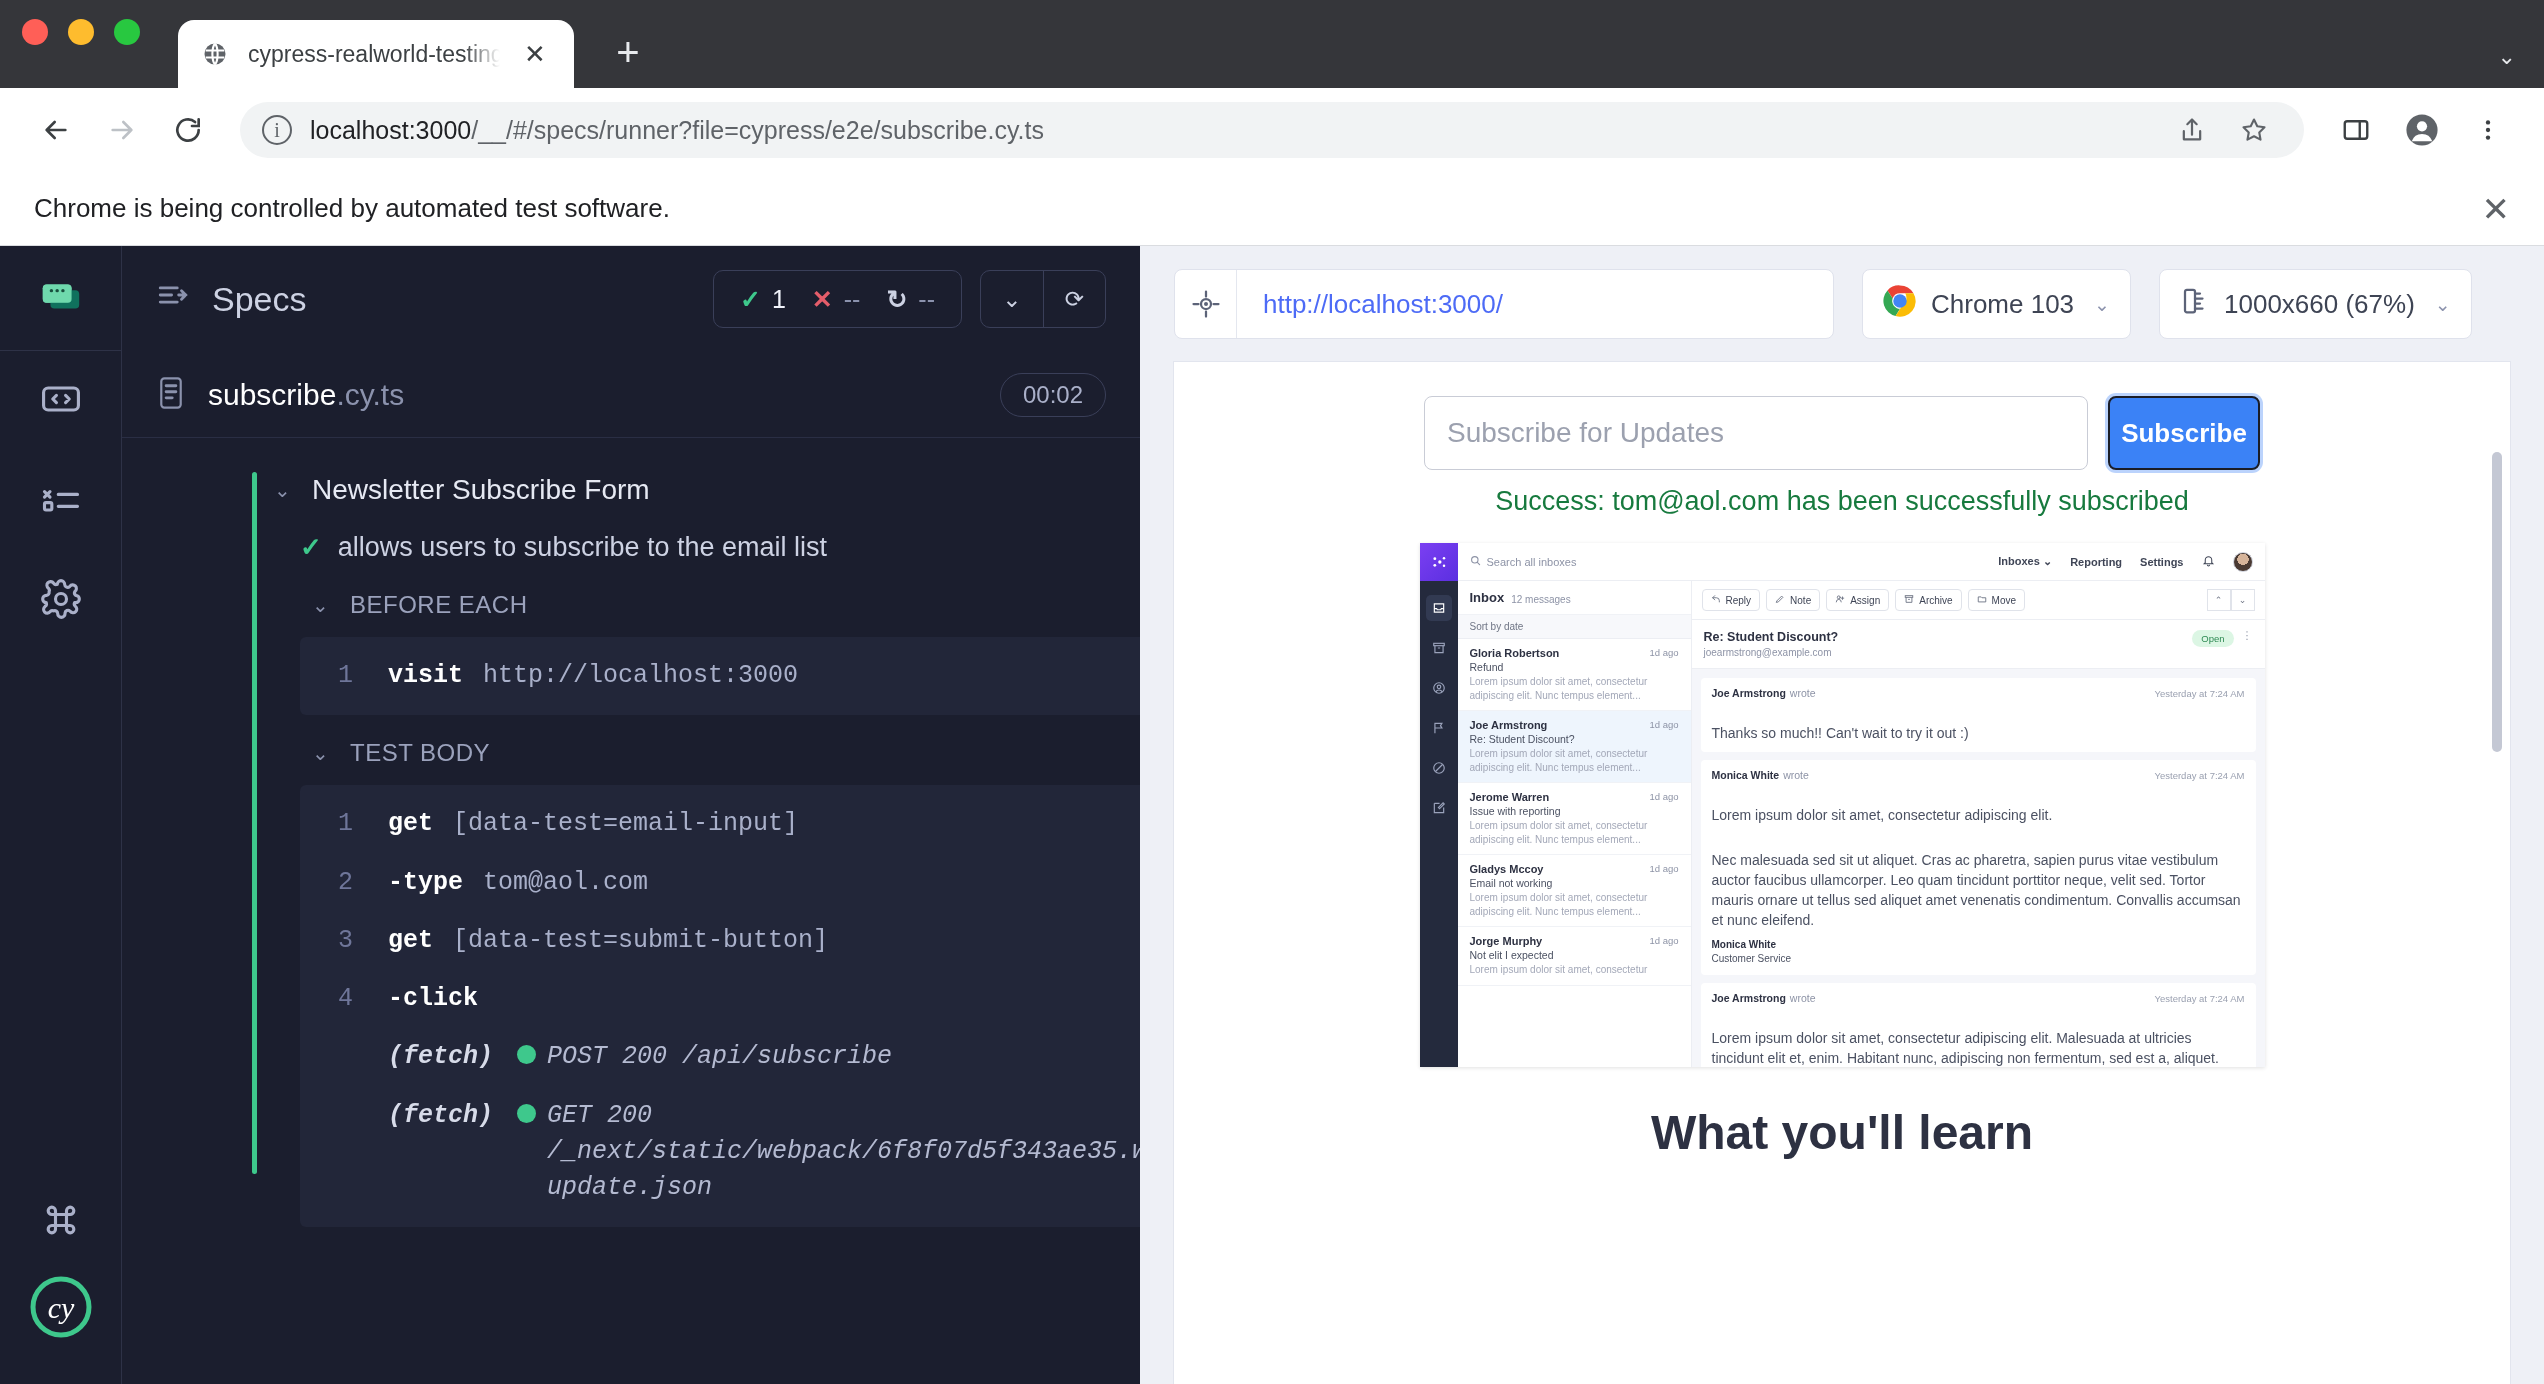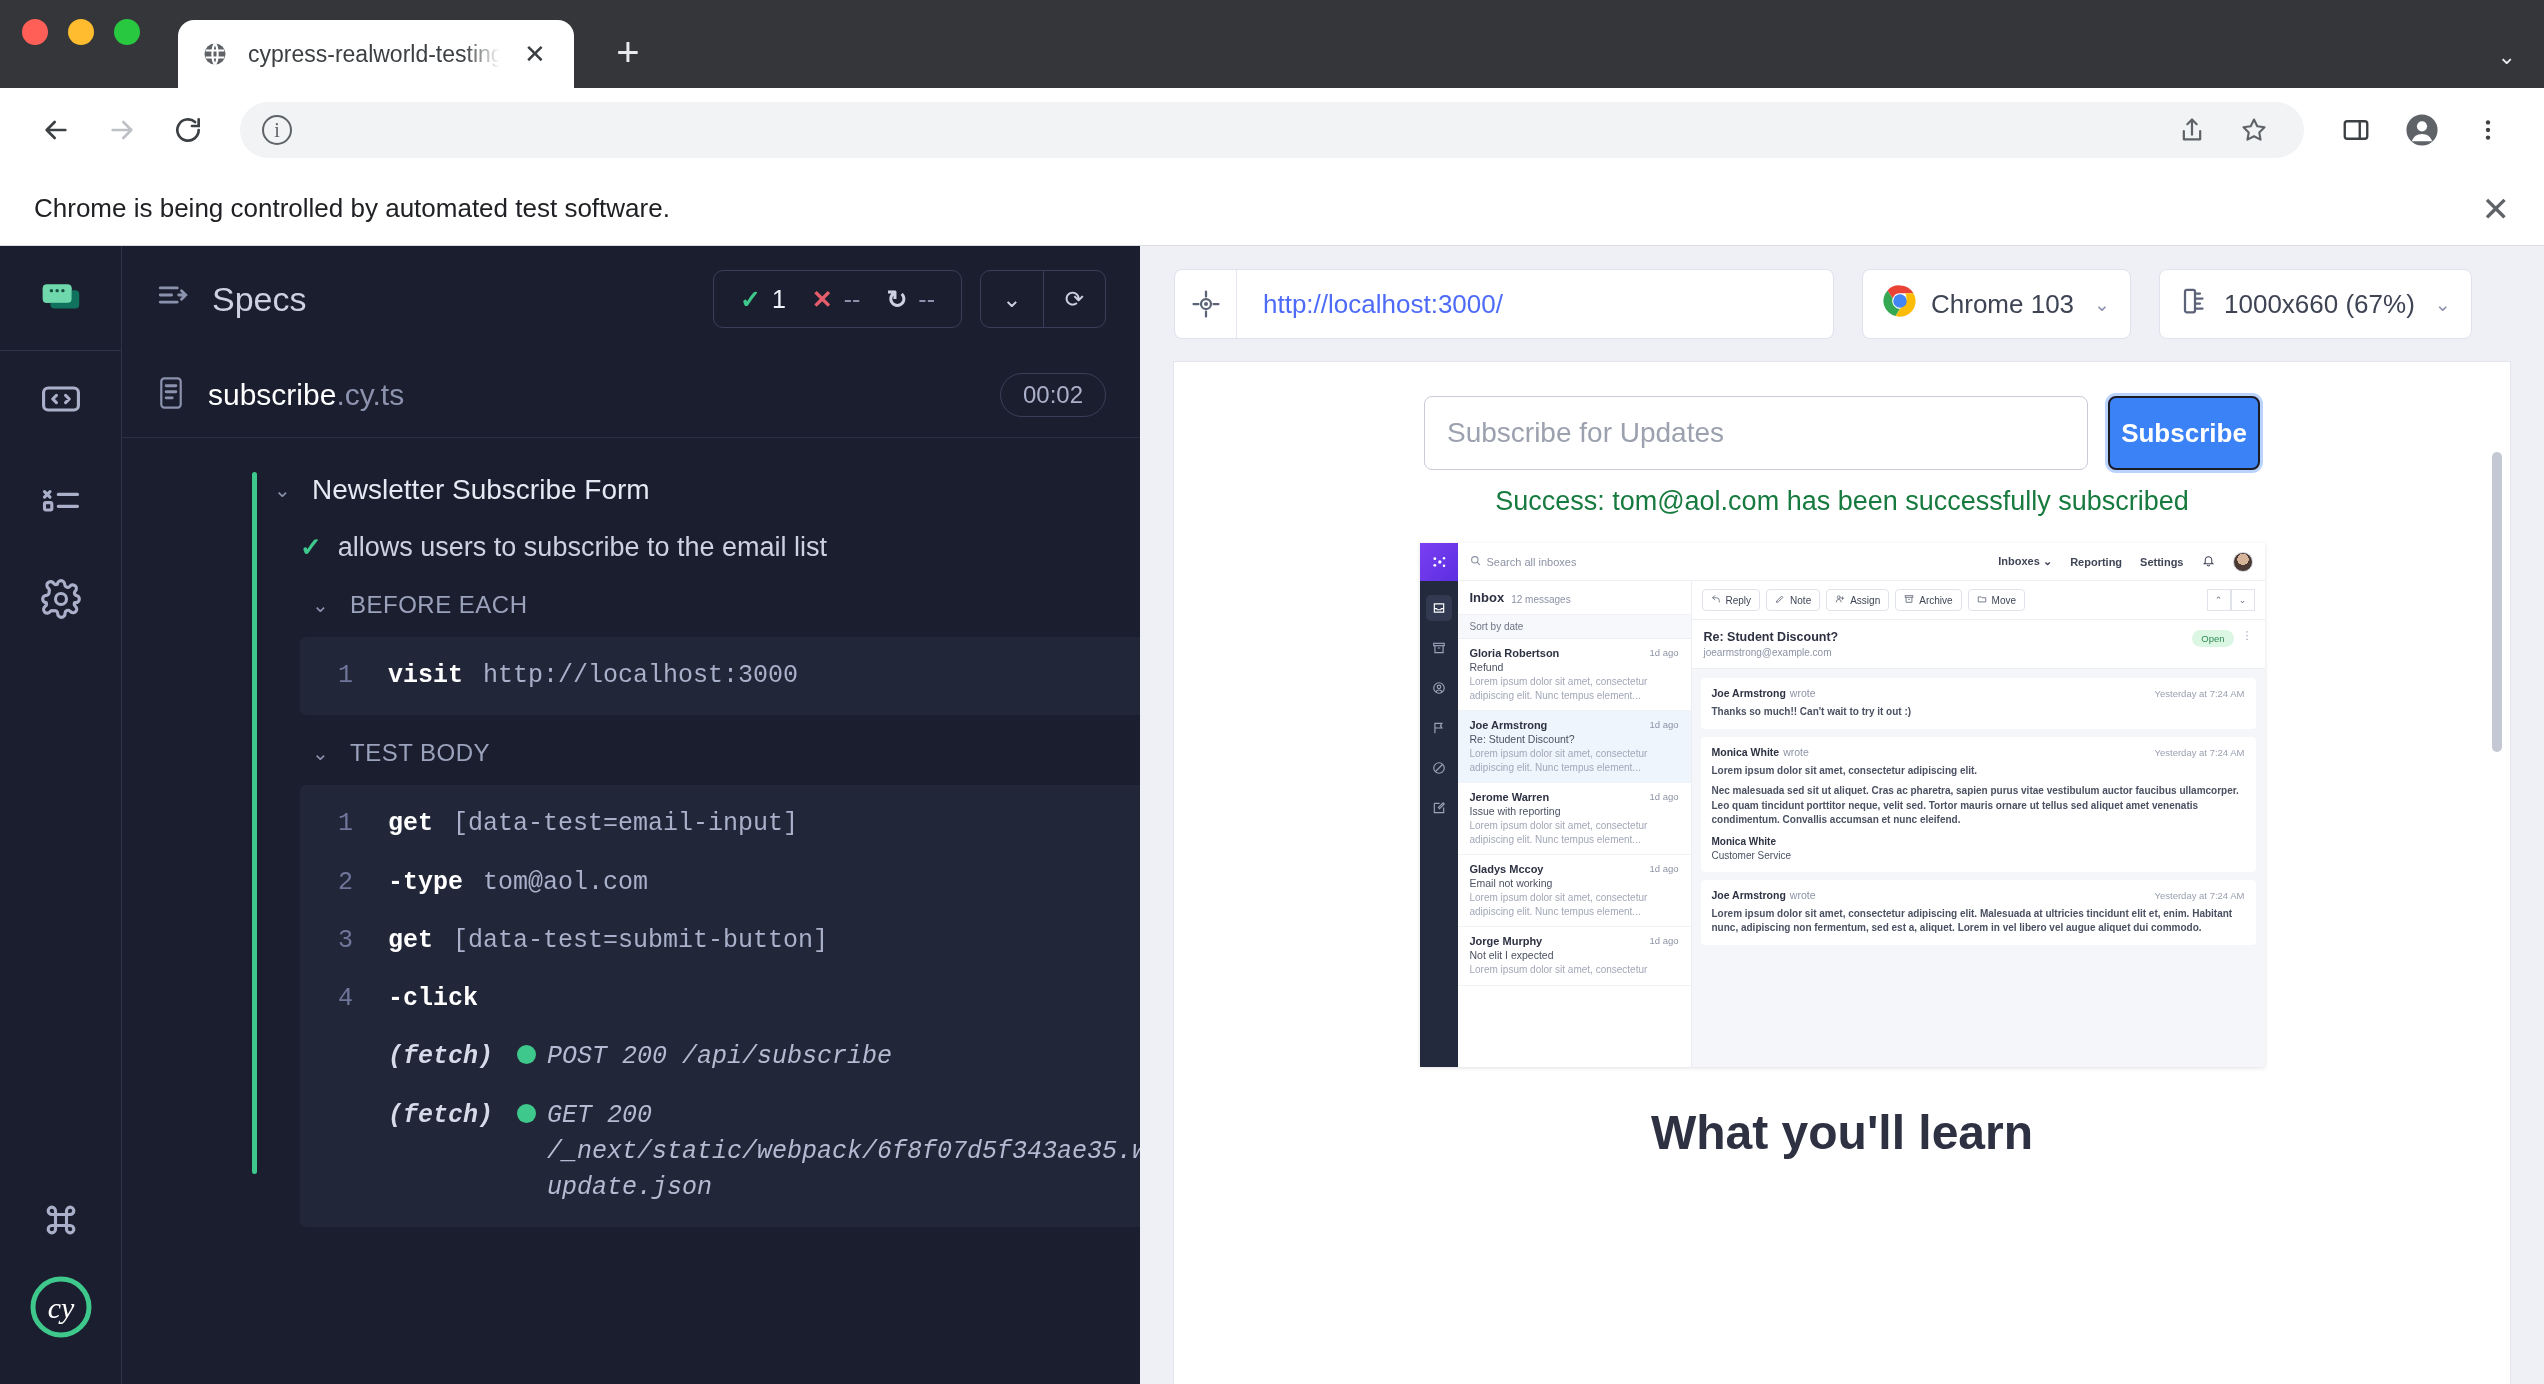--- a/index.html
+++ b/index.html
@@ -335,6 +335,7 @@
     </div>
     <div class="omnibox">
       <span class="omni-info">i</span>
+      <span class="omni-url"><b>localhost:3000</b><span>/__/#/specs/runner?file=cypress/e2e/subscribe.cy.ts</span></span>
       <span class="omni-right">
         <span class="tbtn">
           <svg width="28" height="28" viewBox="0 0 24 24" fill="none" stroke="#5f6368" stroke-width="1.9" stroke-linecap="round" stroke-linejoin="round">

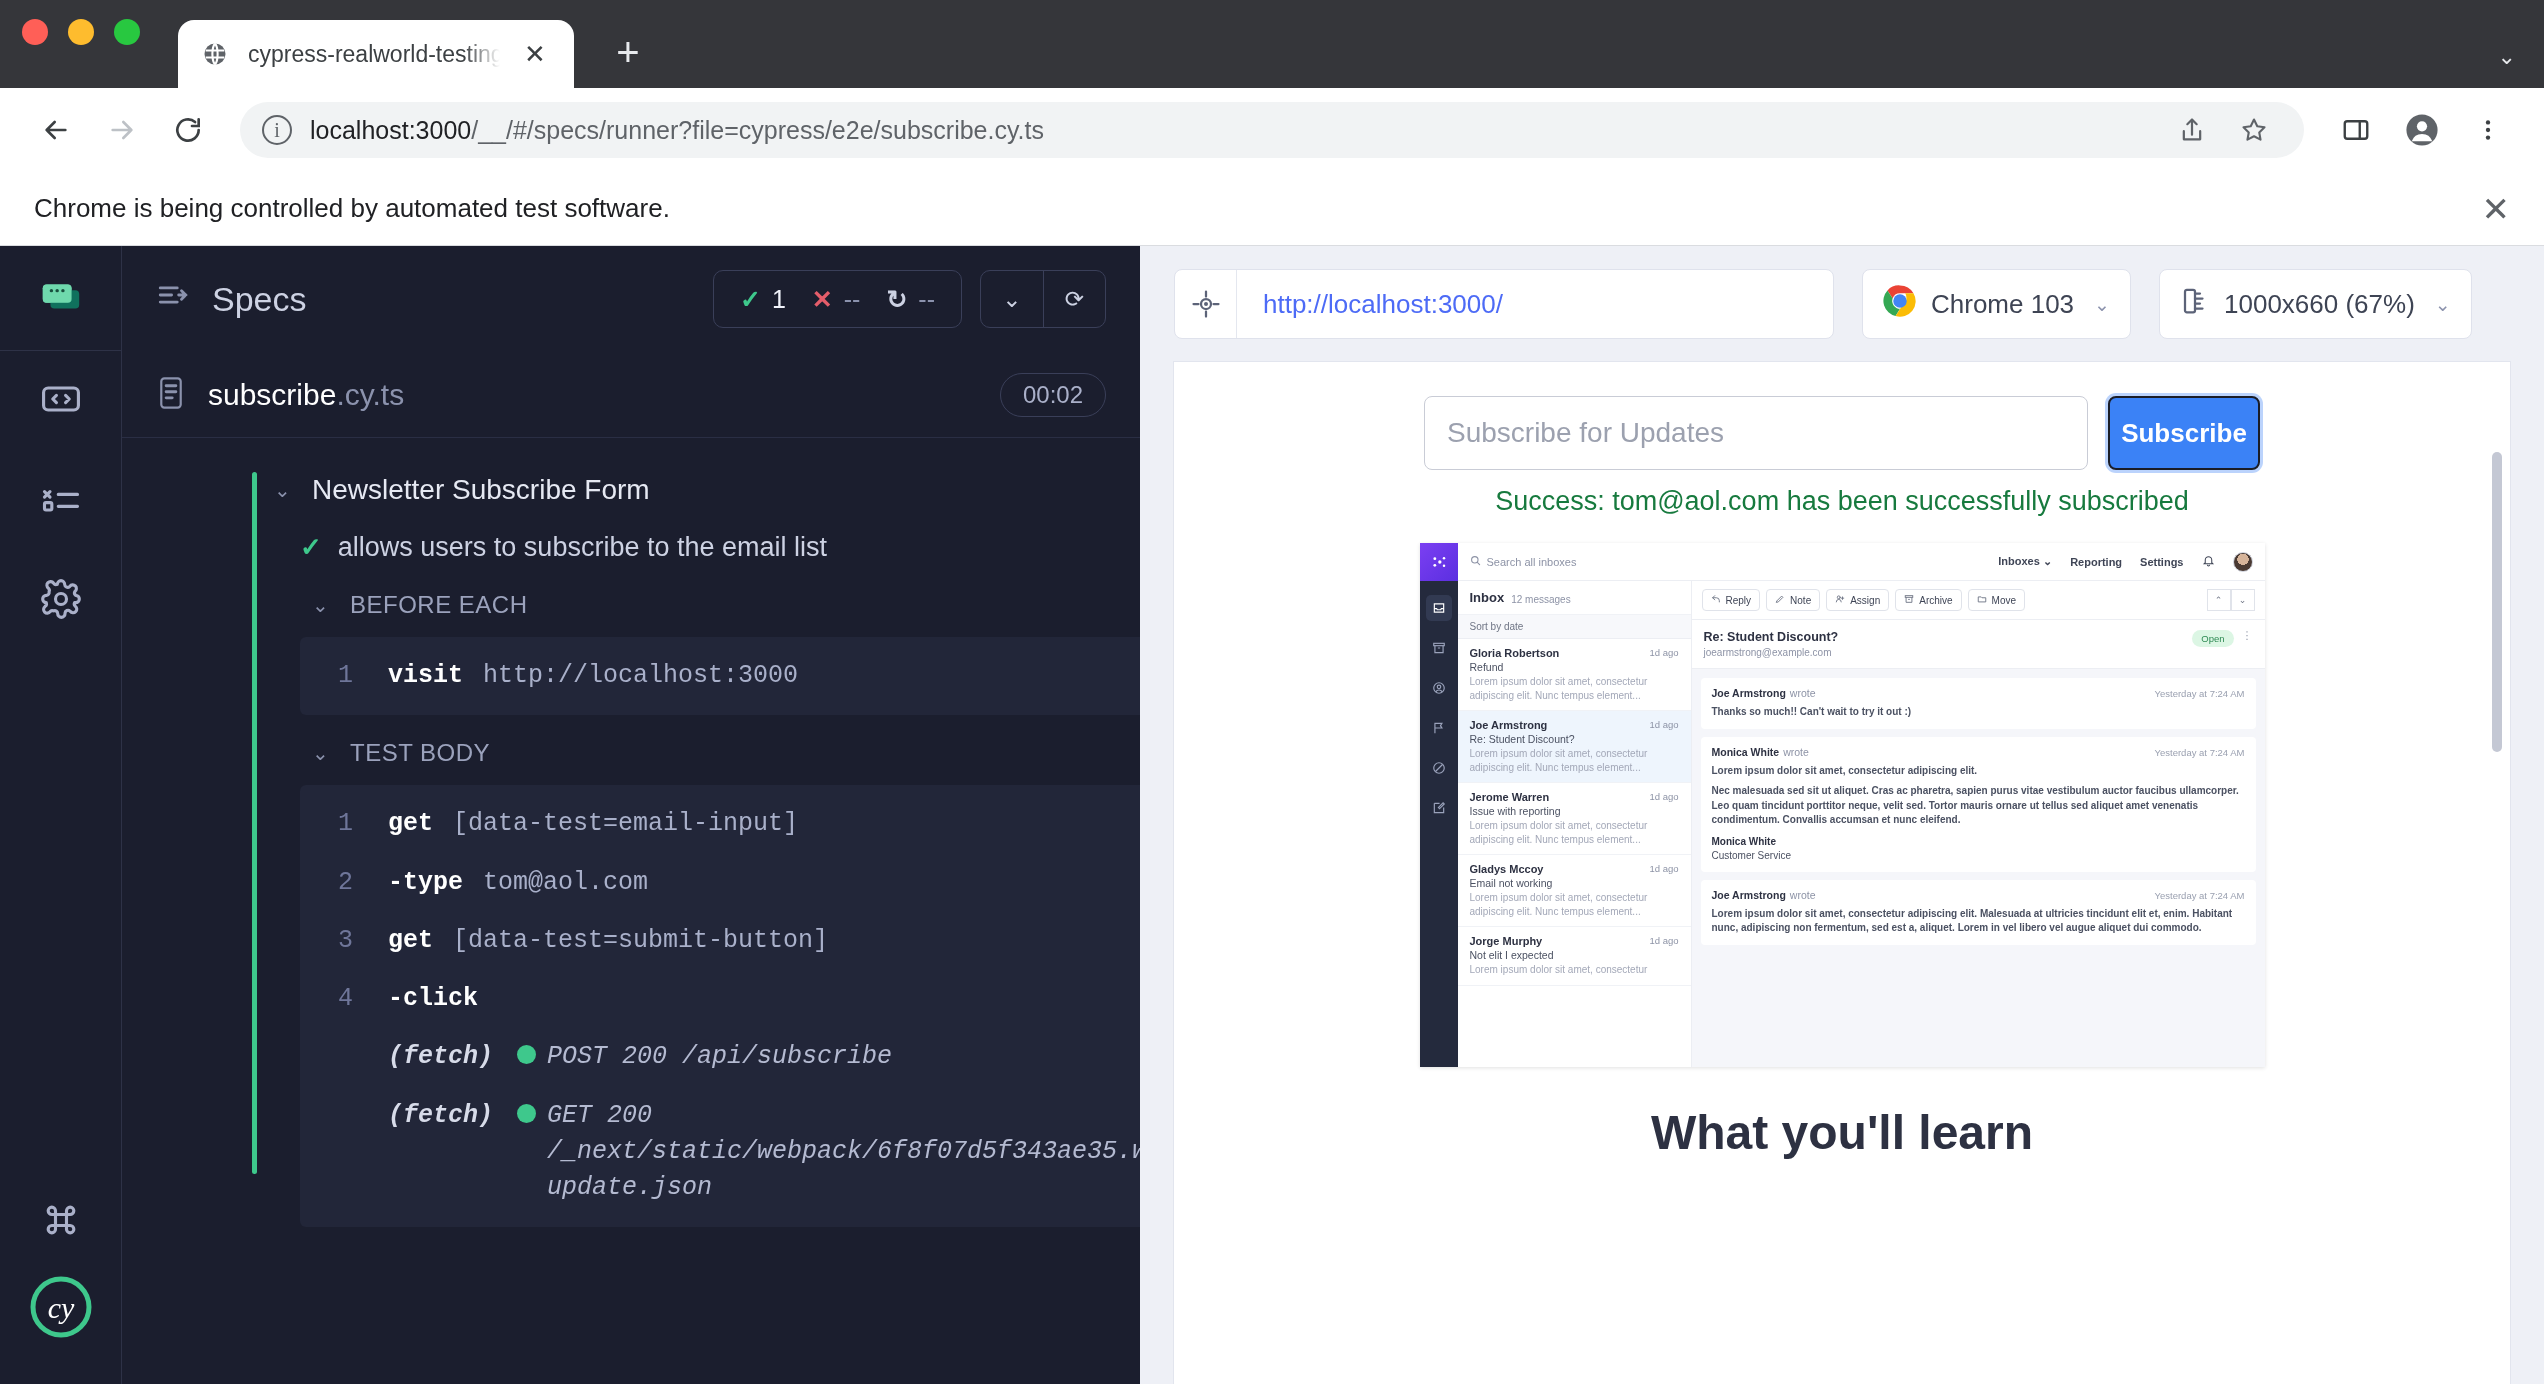--- a/index.html
+++ b/index.html
@@ -282,7 +282,7 @@
   .em-msg-head b { font-size: 10.5px; color: #2d3142; }
   .em-msg-head .wrote { font-size: 10.5px; color: #8d93a6; margin-left: 4px; }
   .em-msg-head .when { margin-left: auto; font-size: 9.5px; color: #9aa0b0; }
-  .em-msg p { font-size: 10px; color: #4b5162; margin-top: 6px; line-height: 1.45; font-weight: bold; }
+  .em-msg p { font-size: 14px; color: #4b5162; margin-top: 24px; line-height: 1.45; }
   .em-sig { margin-top: 7px; font-size: 10px; color: #4b5162; line-height: 1.4; }
   .em-sig b { color: #2d3142; }
 

